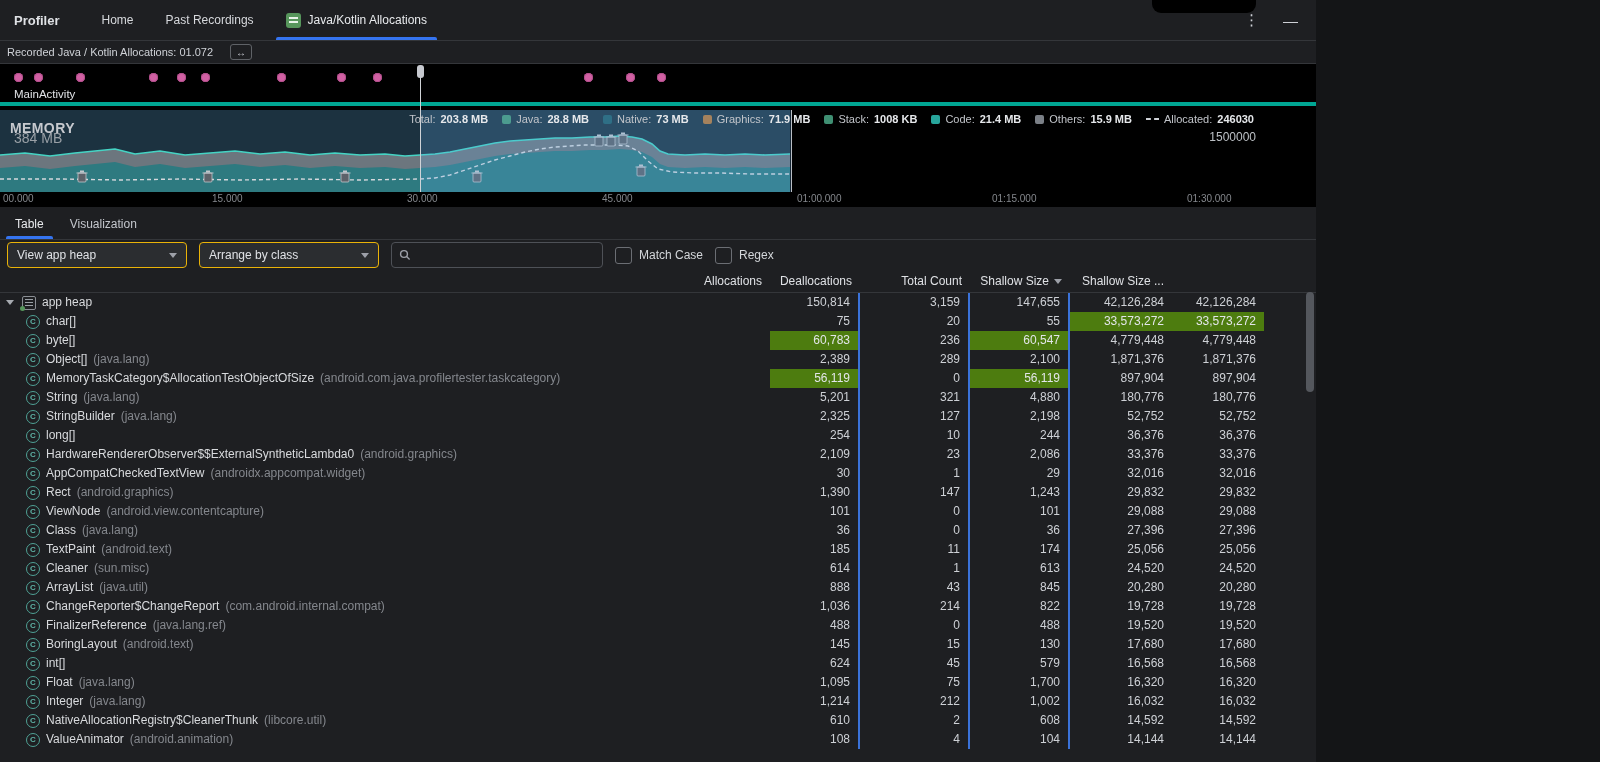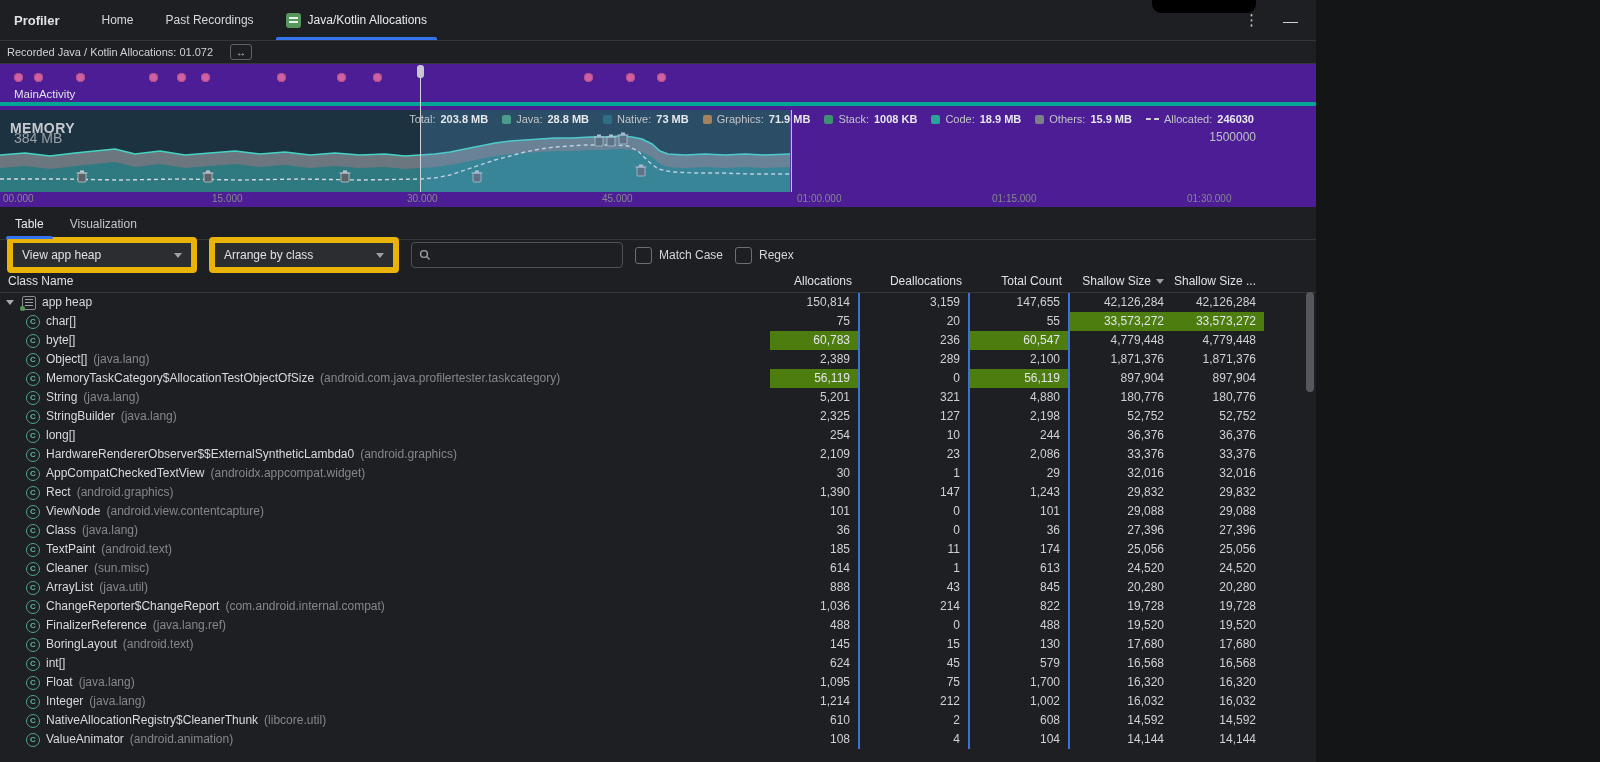--- a/index.html
+++ b/index.html
@@ -21,7 +21,7 @@
   .recbar{height:22px;display:flex;align-items:center;gap:17px;padding:0 7px;border-bottom:1px solid #34363a;font-size:11px;color:#cfd2d7;}
   .zoombtn{display:flex;align-items:center;justify-content:center;width:22px;height:16px;border:1px solid #5f6267;border-radius:3px;background:transparent;color:#c9ccd2;font-size:10px;padding:0;cursor:default;}
   
-  .timeline{position:relative;height:143px;background:#4c1d95;}
+  .timeline{position:relative;height:143px;background:#000000;}
   .dot{position:absolute;top:9px;width:9px;height:9px;border-radius:50%;background:#d160a3;box-shadow:inset 0 0 0 1px #b04f8a;}
   .act-label{position:absolute;left:14px;top:24px;font-size:11.5px;color:#e0e2e6;}
   .lifebar{position:absolute;left:0;top:38px;width:1564px;height:4px;background:#00a693;}

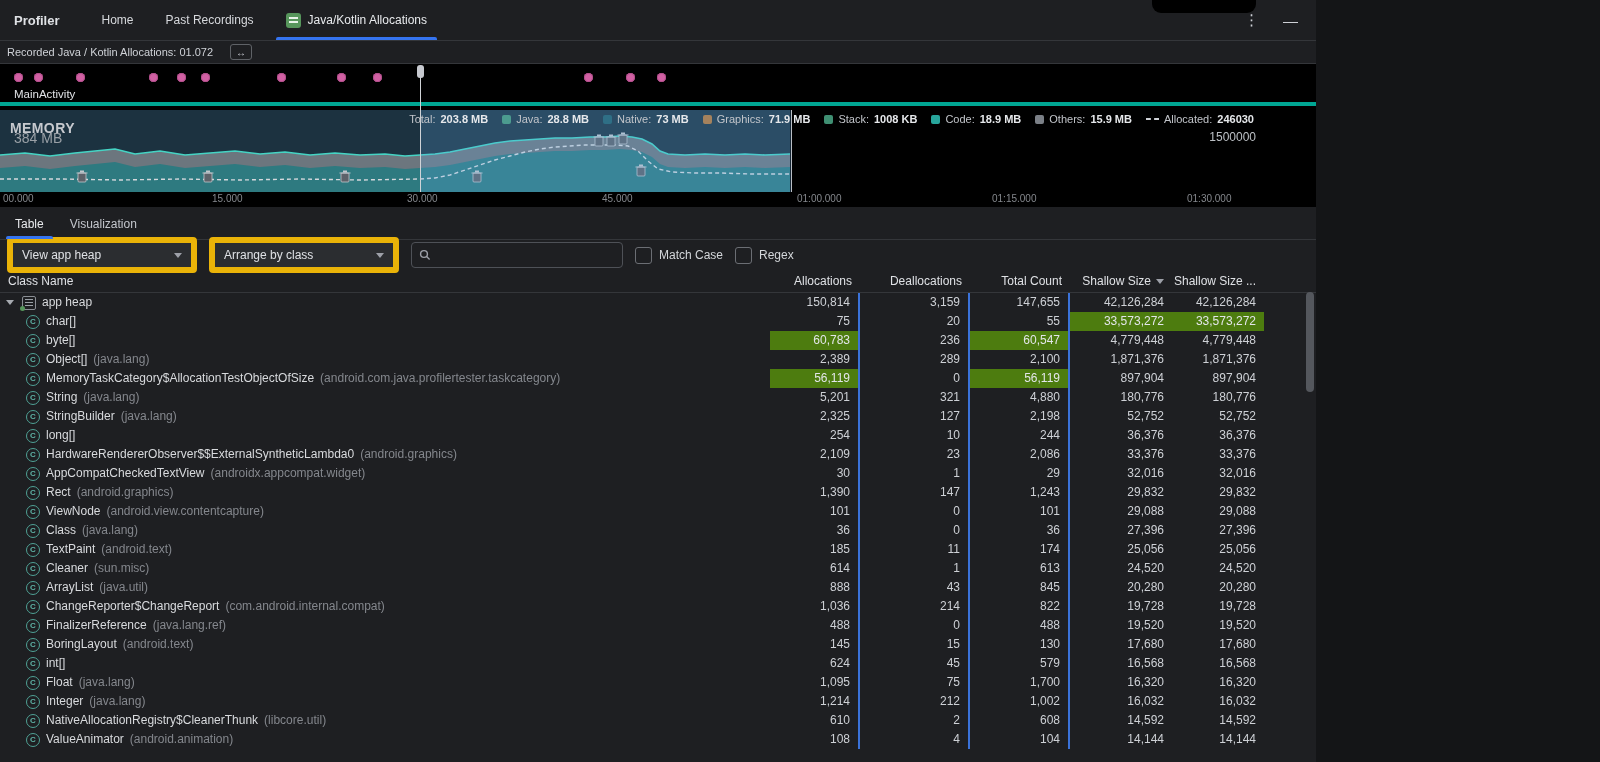--- a/index.html
+++ b/index.html
@@ -210,7 +210,7 @@
         <div class="lgi">
           <span class="sw" style="background:#27a59b"></span>
           <span class="lgl">Code:</span>
-          <span class="lgv">18.9 MB</span>
+          <span class="lgv">21.4 MB</span>
         </div>
         <div class="lgi">
           <span class="sw" style="background:#7b8087"></span>

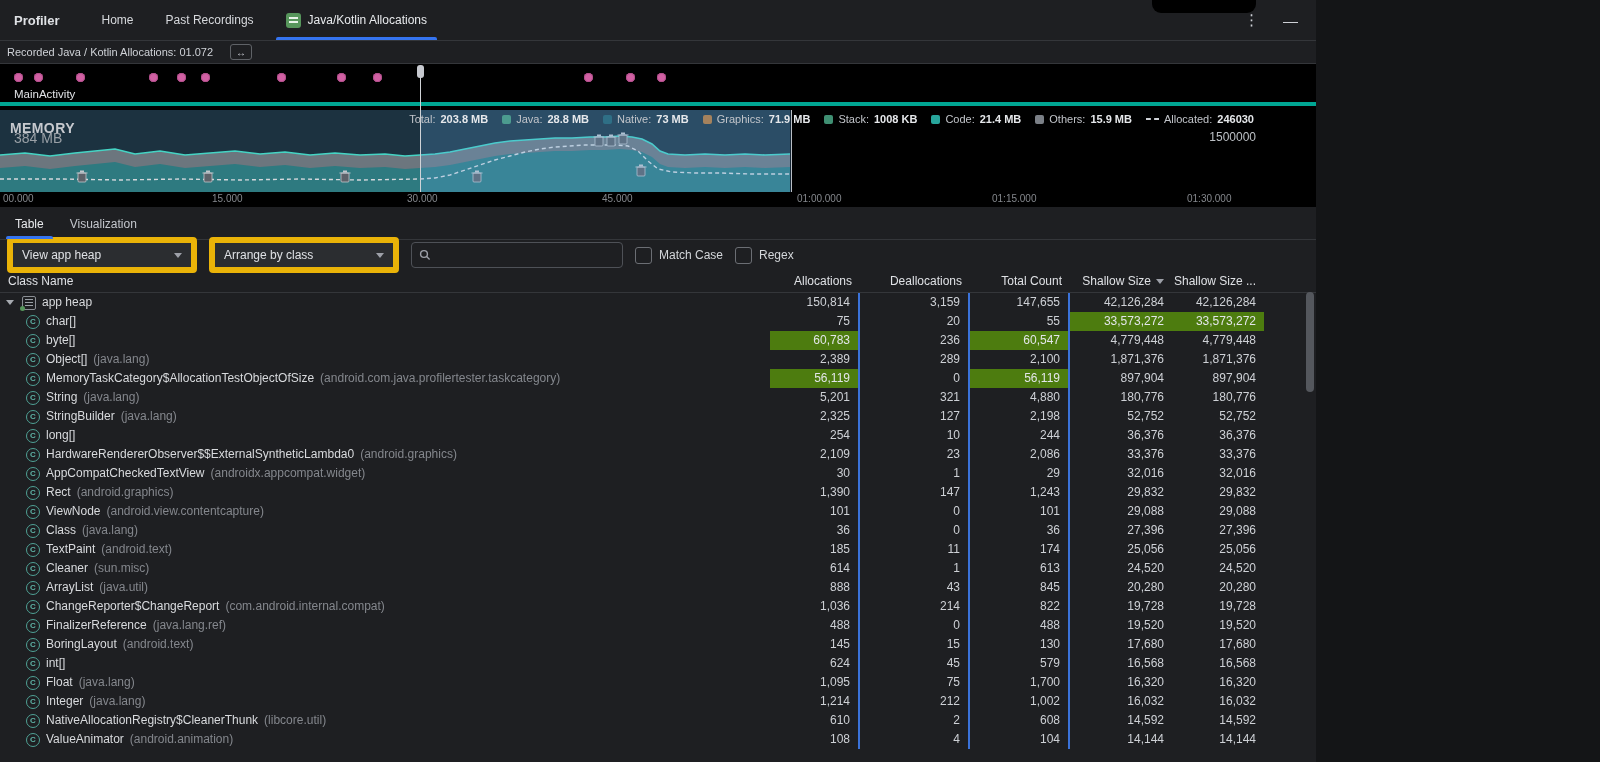--- a/index.html
+++ b/index.html
@@ -48,7 +48,7 @@
   .vtab.active::after{content:"";position:absolute;left:4px;right:4px;bottom:0;height:3px;background:#3574f0;border-radius:2px 2px 0 0;}
   
   .toolbar{height:30px;display:flex;align-items:center;gap:12px;padding:0 7px;}
-  .dropdown{display:flex;align-items:center;justify-content:space-between;width:160px;height:24px;border:6px solid #eab308;border-radius:4px;background:#2b2d30;padding:0 9px;cursor:default;text-align:center;}
+  .dropdown{display:flex;align-items:center;justify-content:space-between;width:160px;height:24px;border:1px solid #eab308;border-radius:4px;background:#2b2d30;padding:0 9px;cursor:default;text-align:center;}
   .chev{width:0;height:0;border-left:4px solid transparent;border-right:4px solid transparent;border-top:5px solid #9da0a8;}
   .search{display:flex;align-items:center;gap:6px;width:196px;height:24px;border:1px solid #4e5157;border-radius:4px;padding:0 7px;}
   .search input{flex:1;background:transparent;border:none;outline:none;color:#dfe1e5;font:12px "Liberation Sans",sans-serif;min-width:0;}

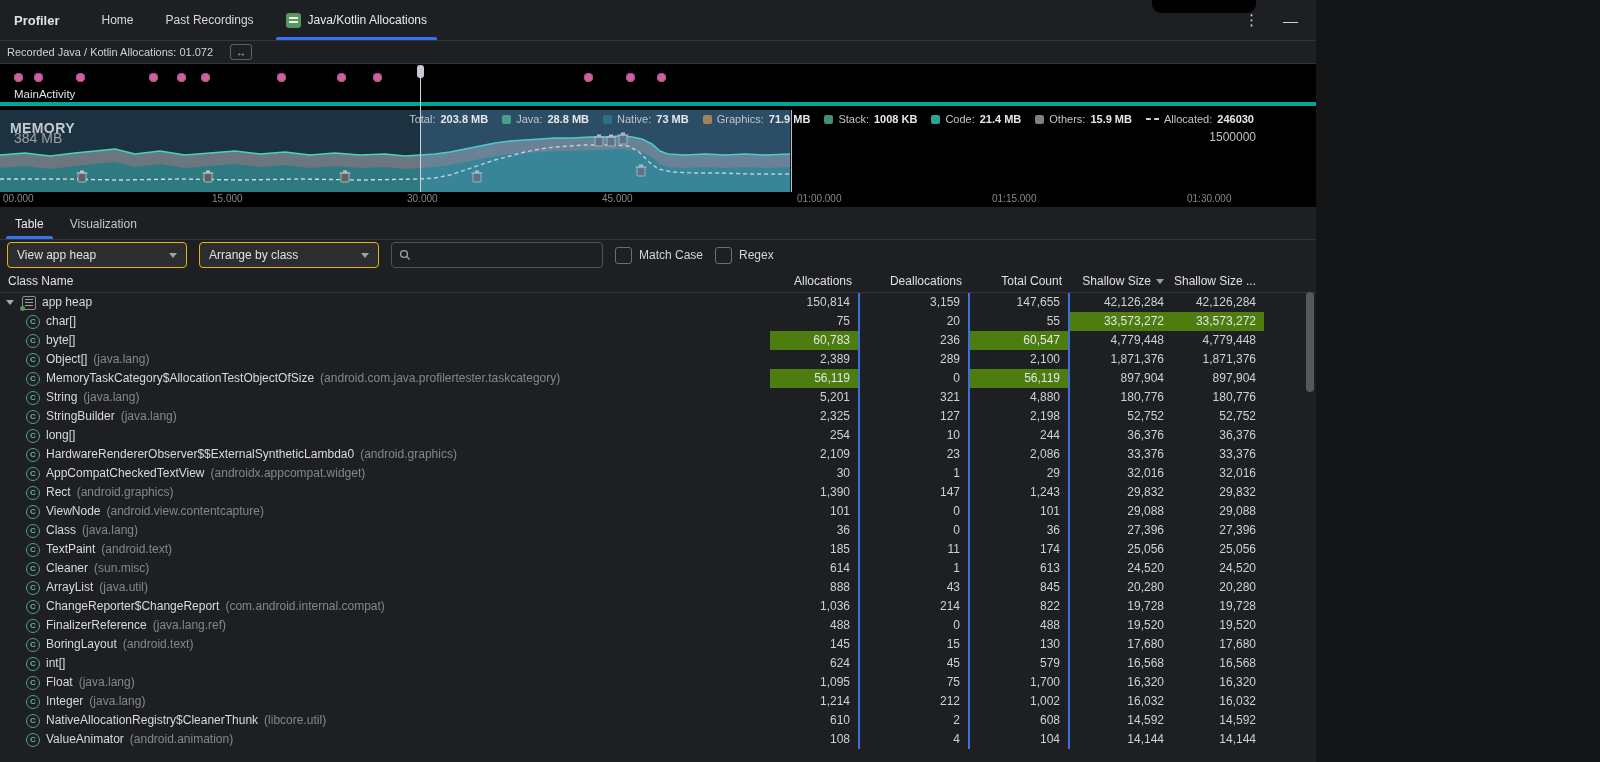--- a/index.html
+++ b/index.html
@@ -268,7 +268,6 @@
   </div>
 
   <div class="thead grid">
-    <div class="hc first">Class Name</div>
     <div class="hc num">
         <span>Allocations</span>
       </div>

